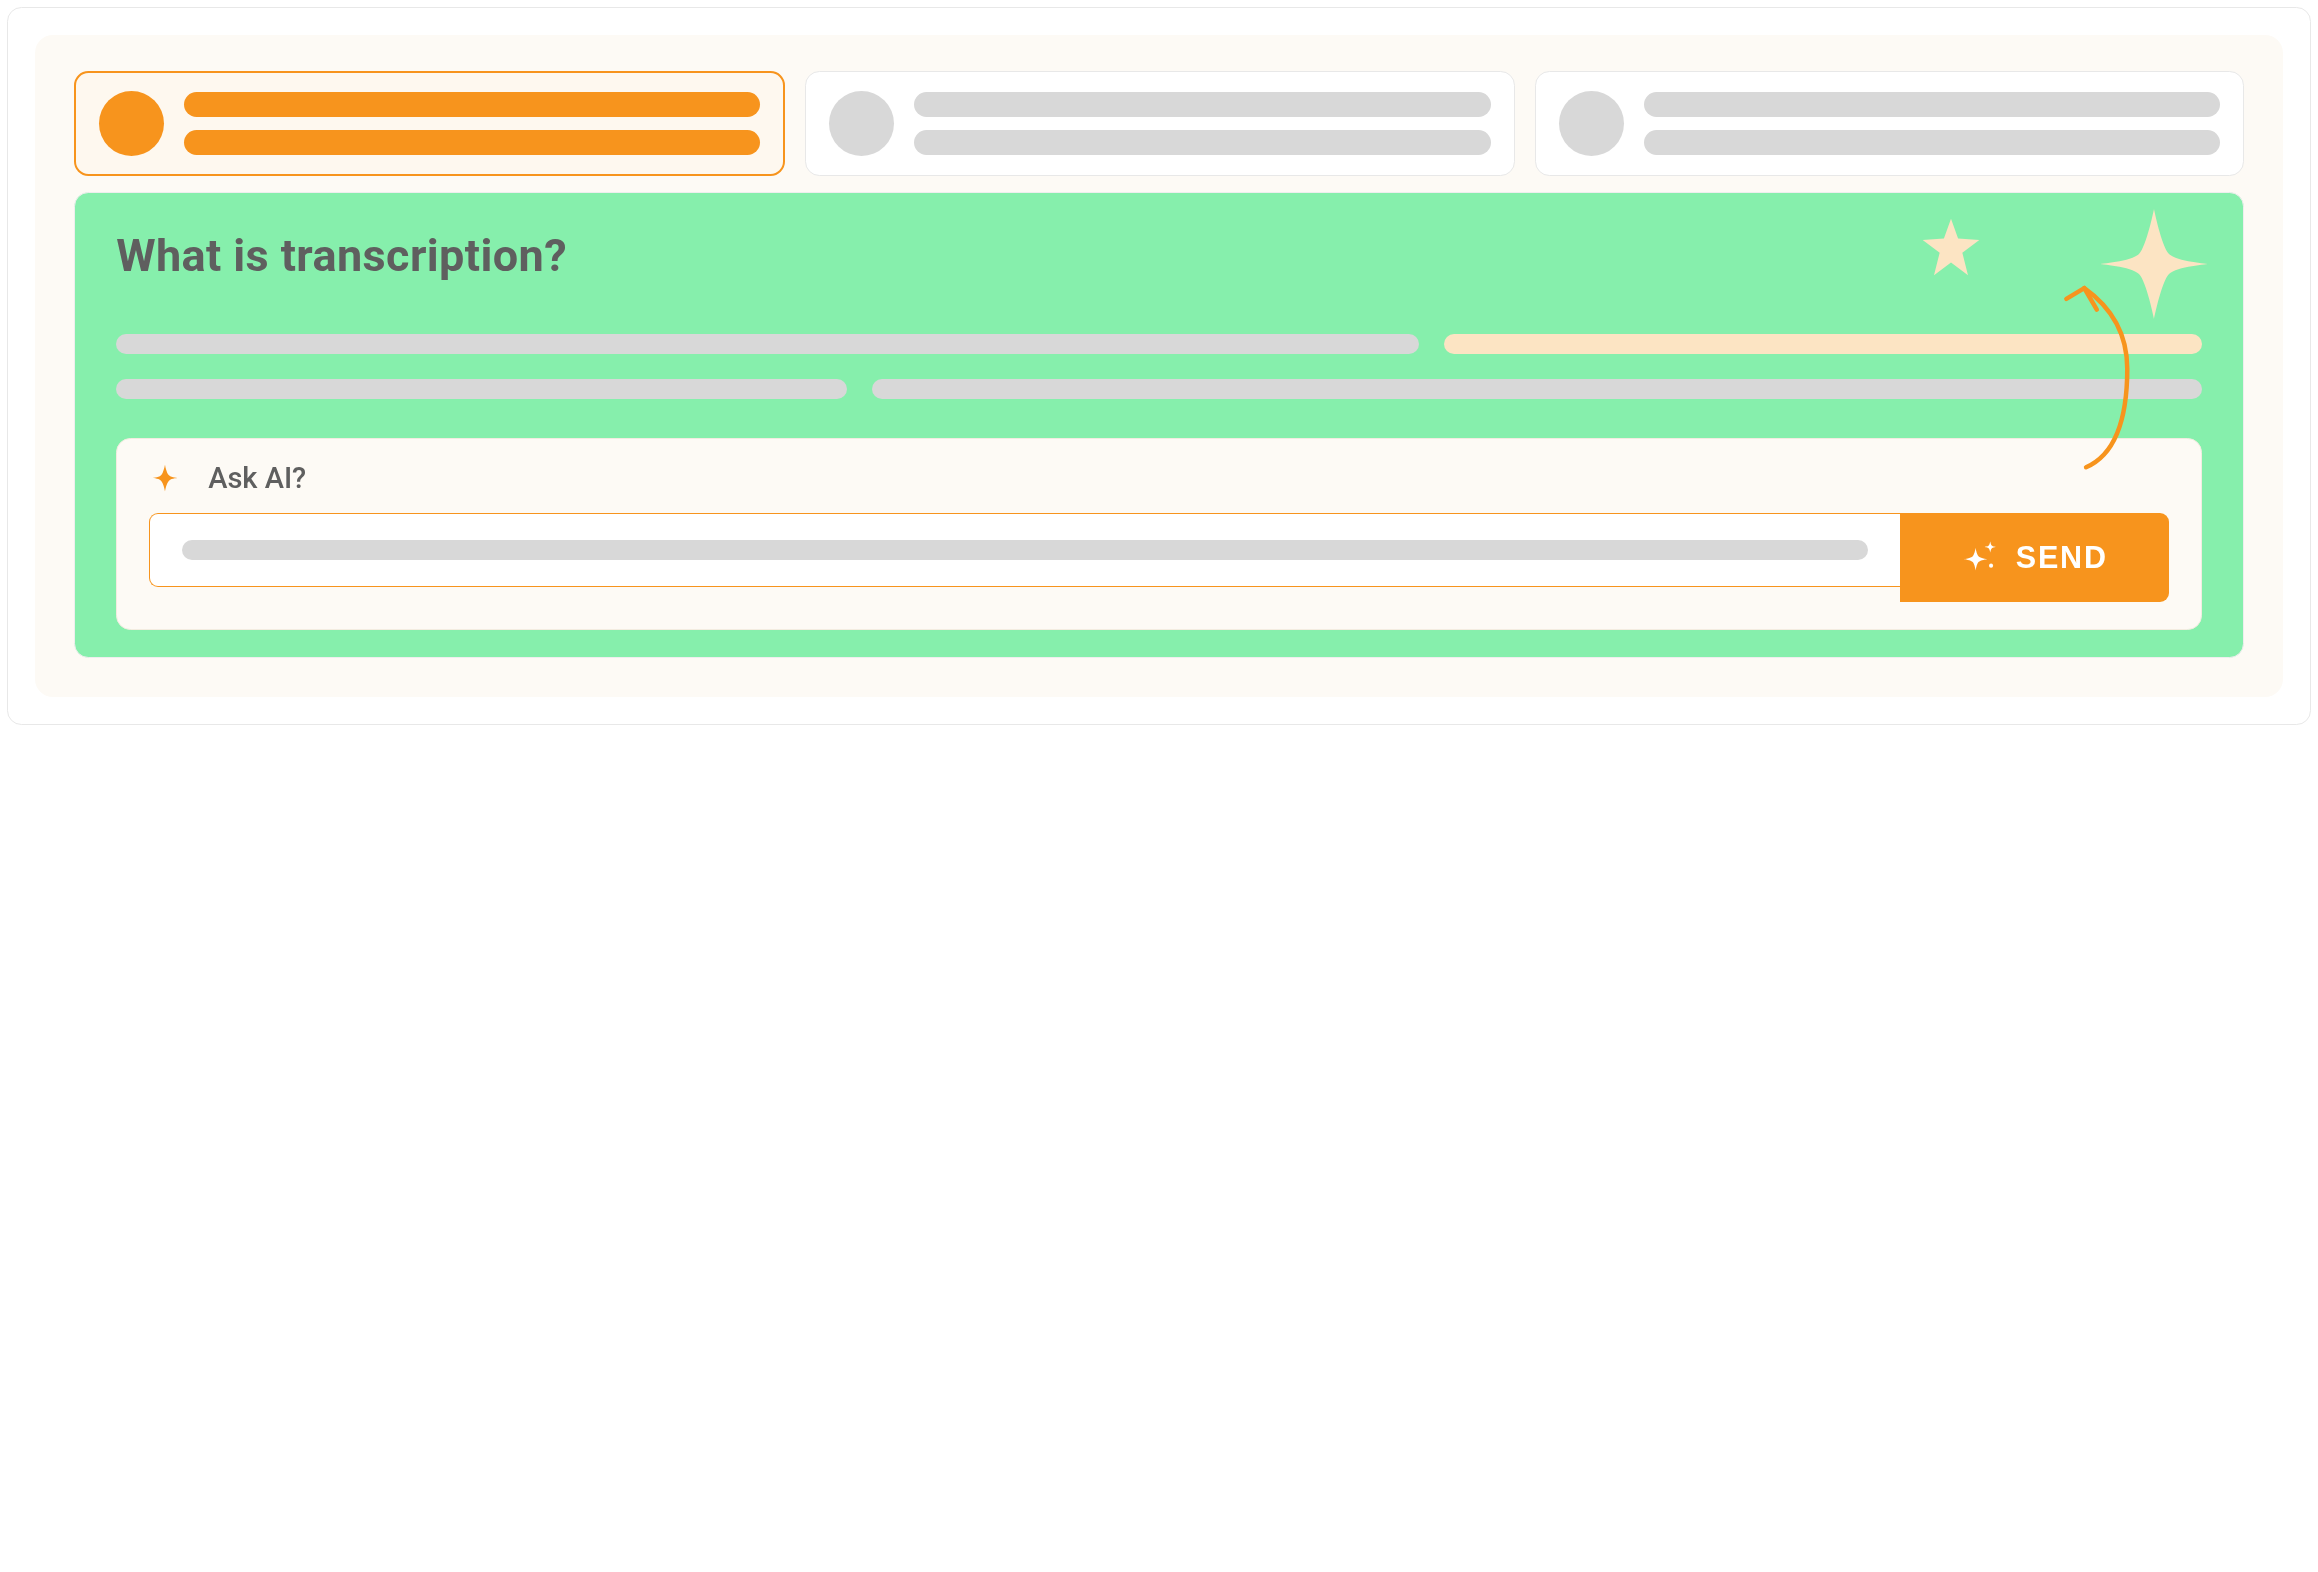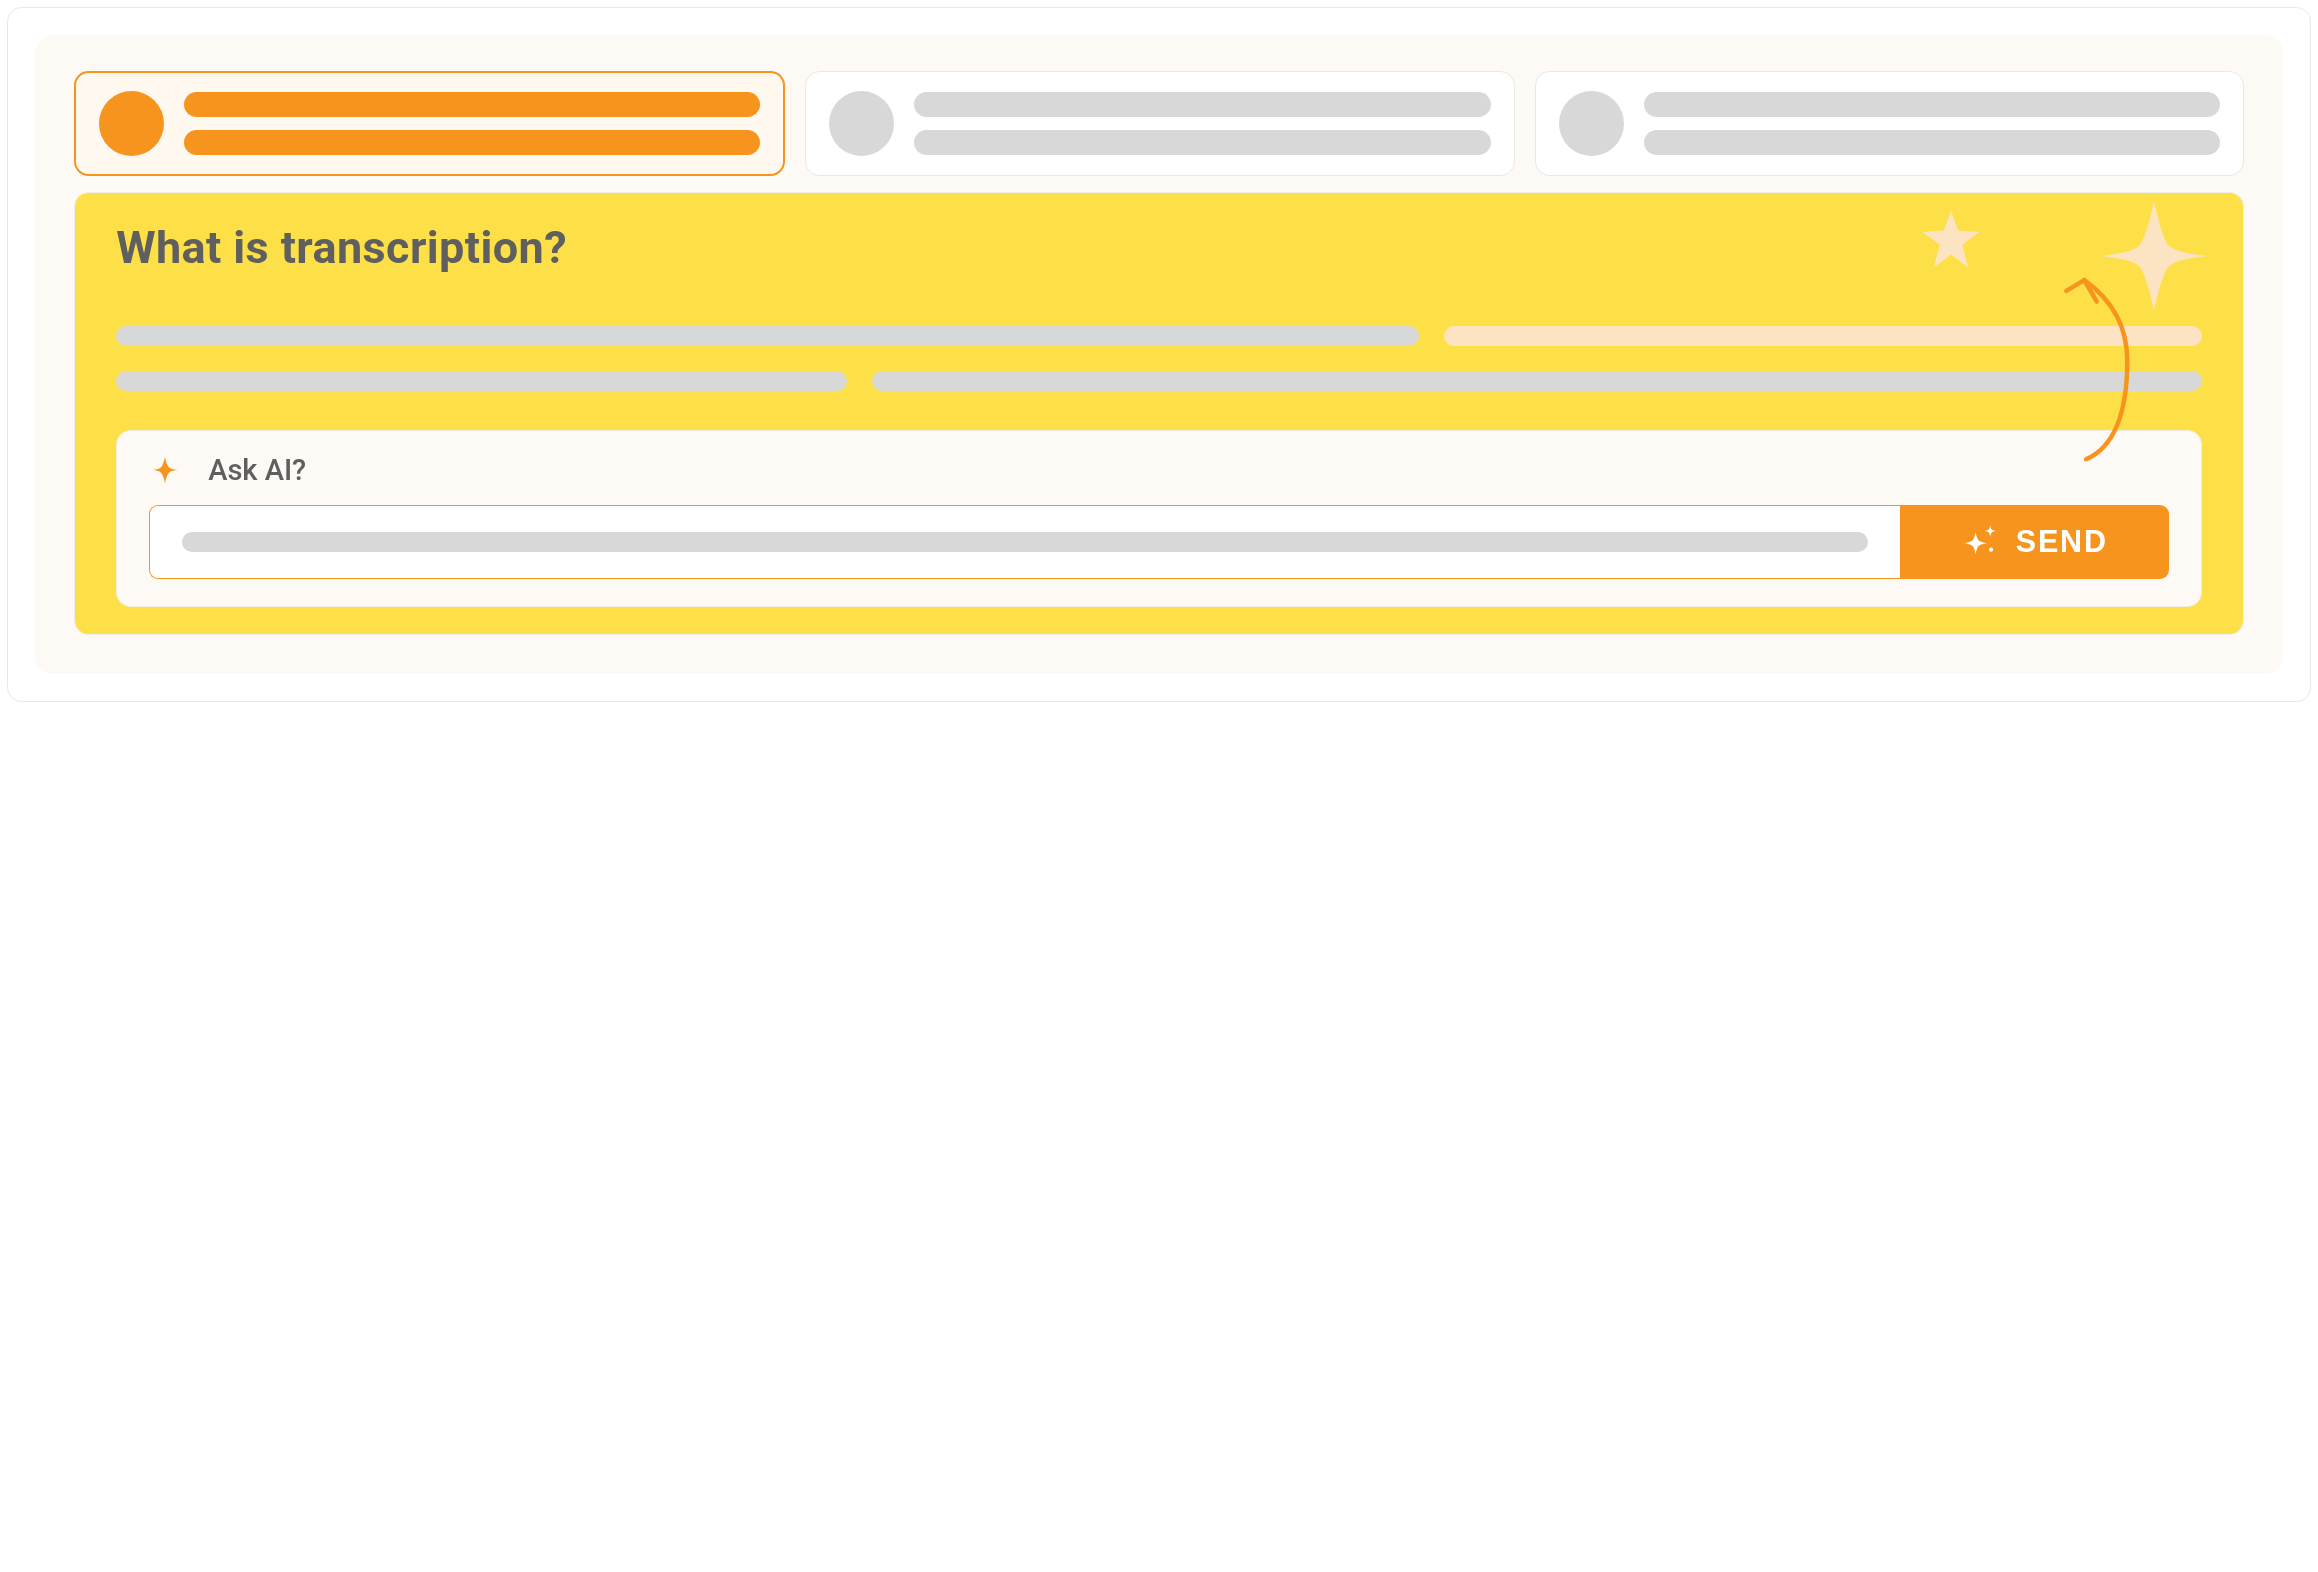--- a/index.html
+++ b/index.html
@@ -87,10 +87,10 @@
     }
     
     .content-panel {
-      background: #fde047;
+      background: #86efac;
       border: 1.8px solid #eeeeee;
       border-radius: 14.4px;
-      padding: 28px 41px 27px 41px;
+      padding: 36px 41px 27px 41px;
       position: relative;
     }
     

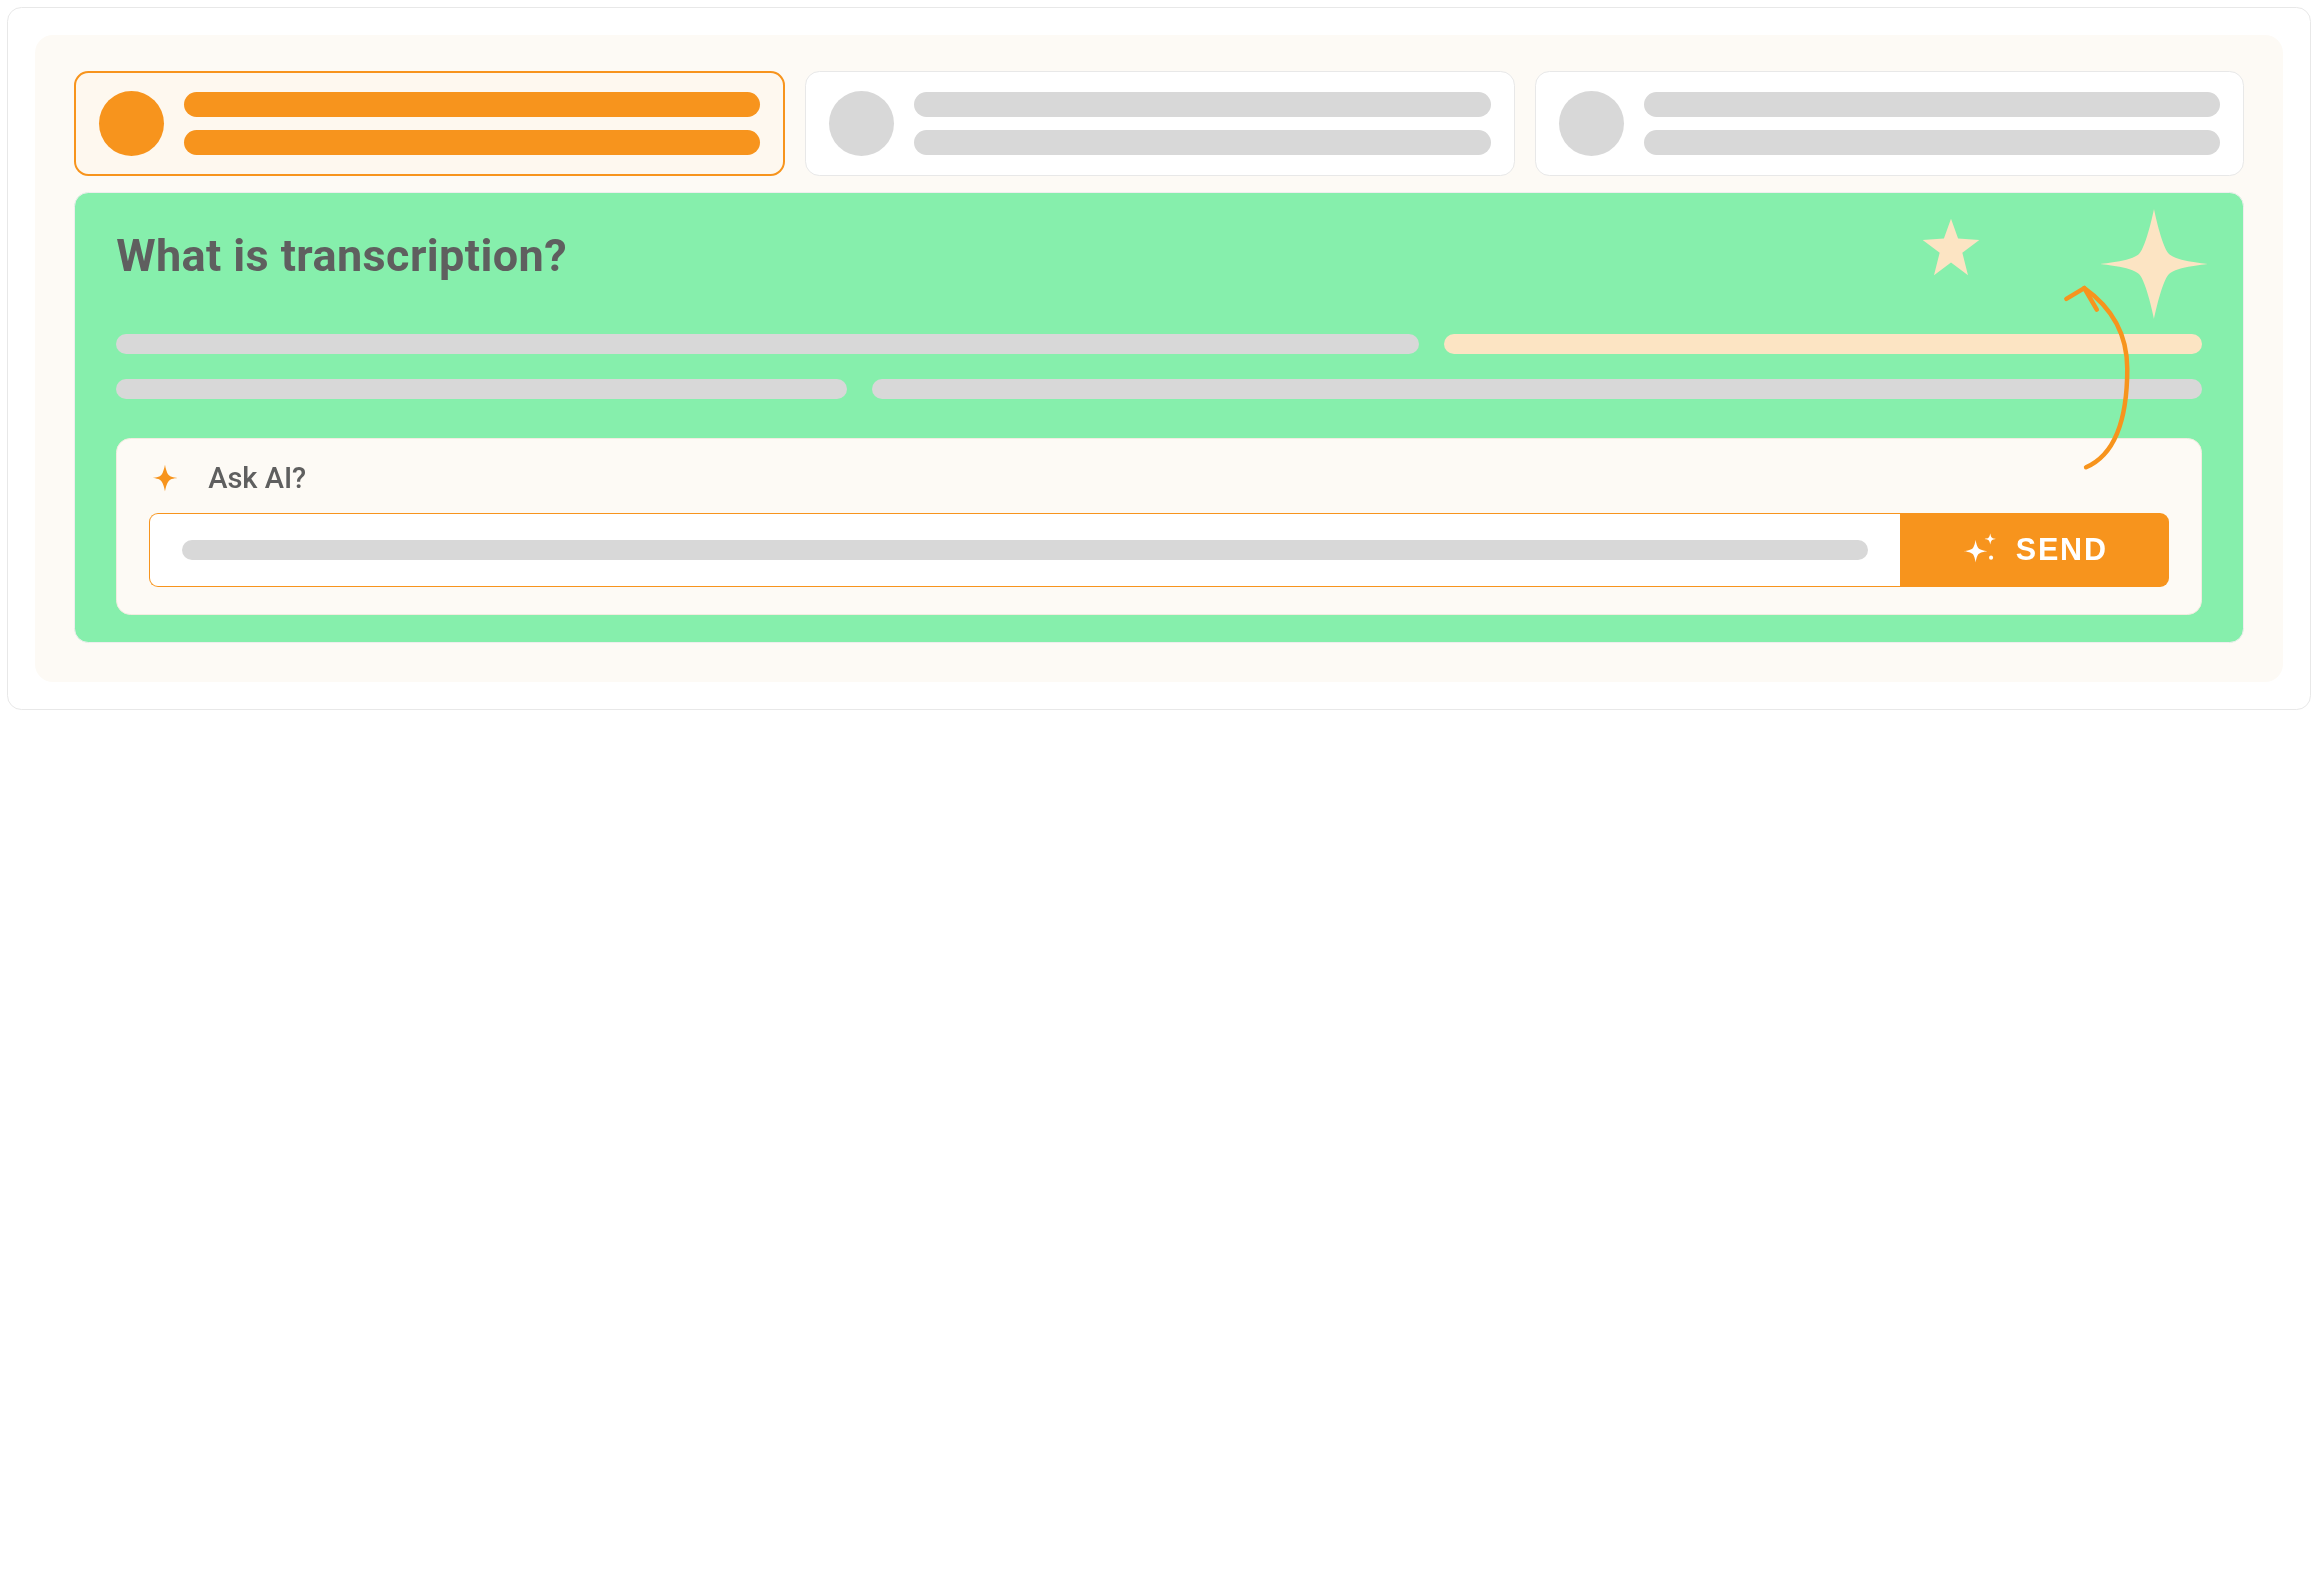--- a/index.html
+++ b/index.html
@@ -195,7 +195,7 @@
       justify-content: center;
       gap: 16px;
       padding: 0 39px;
-      height: 74px;
+      height: 89px;
       cursor: pointer;
       min-width: 269px;
     }

